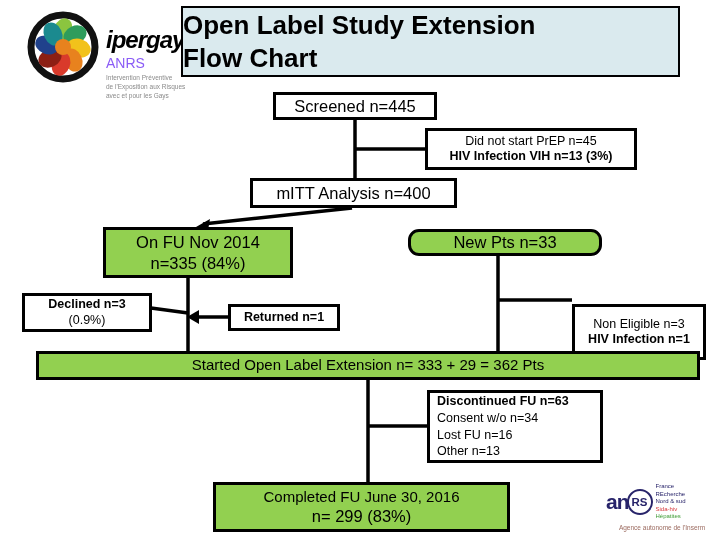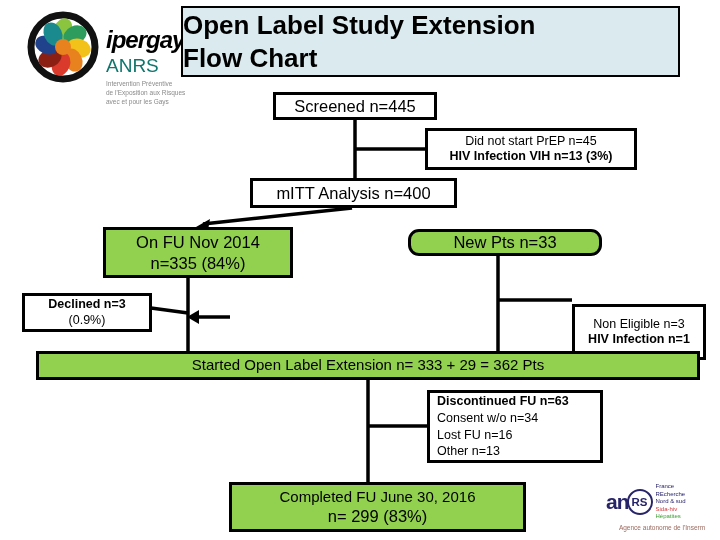--- a/index.html
+++ b/index.html
@@ -23,7 +23,7 @@
   .ipergay{position:absolute;z-index:2;left:26px;top:10px;display:flex;align-items:flex-start;}
   .ipergay .brand{margin-left:6px;padding-top:16px;}
   .ipergay .brand .name{font-size:24px;font-weight:bold;font-style:italic;letter-spacing:-1px;}
-  .ipergay .brand .org{font-size:19px;color:#0f766e;margin-top:1px;}
+  .ipergay .brand .org{font-size:14px;color:#8b5cf6;margin-top:1px;}
   .ipergay .brand .tag{font-size:6.5px;color:#8a8a8a;line-height:1.35;margin-top:3px;}
   
   .anrs{position:absolute;z-index:2;left:606px;top:483px;width:112px;}

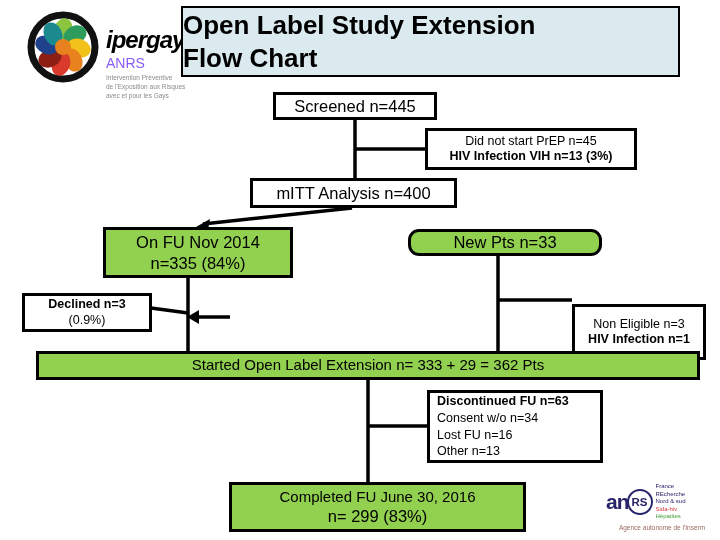--- a/index.html
+++ b/index.html
@@ -119,6 +119,9 @@
     <div>(0.9%)</div>
   </div>
 
+  <div class="fbox t12" style="left:228px;top:304px;width:112px;height:27px;">
+    <div class="b">Returned n=1</div>
+  </div>
 
   <div class="fbox t12" style="left:572px;top:304px;width:134px;height:56px;">
     <div>Non Eligible n=3</div>

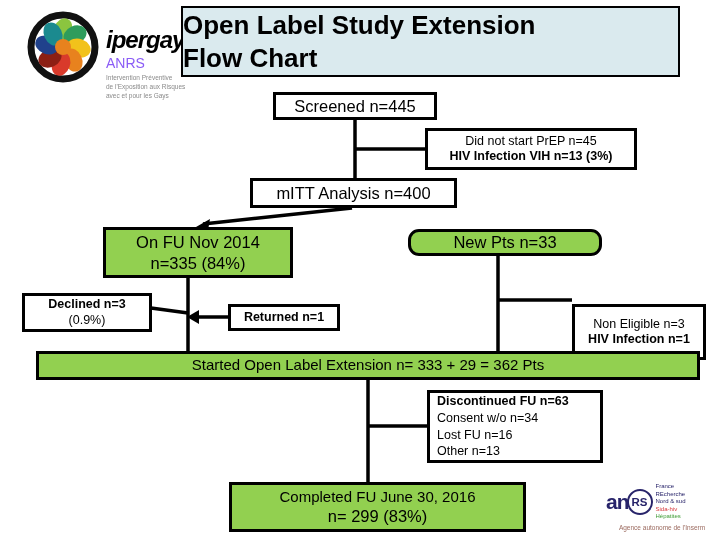--- a/index.html
+++ b/index.html
@@ -139,7 +139,7 @@
     <div>Other n=13</div>
   </div>
 
-  <div class="fbox green" style="left:229px;top:482px;width:297px;height:50px;">
+  <div class="fbox green" style="left:213px;top:482px;width:297px;height:50px;">
     <div class="t15">Completed FU June 30, 2016</div>
     <div class="t17">n= 299 (83%)</div>
   </div>

